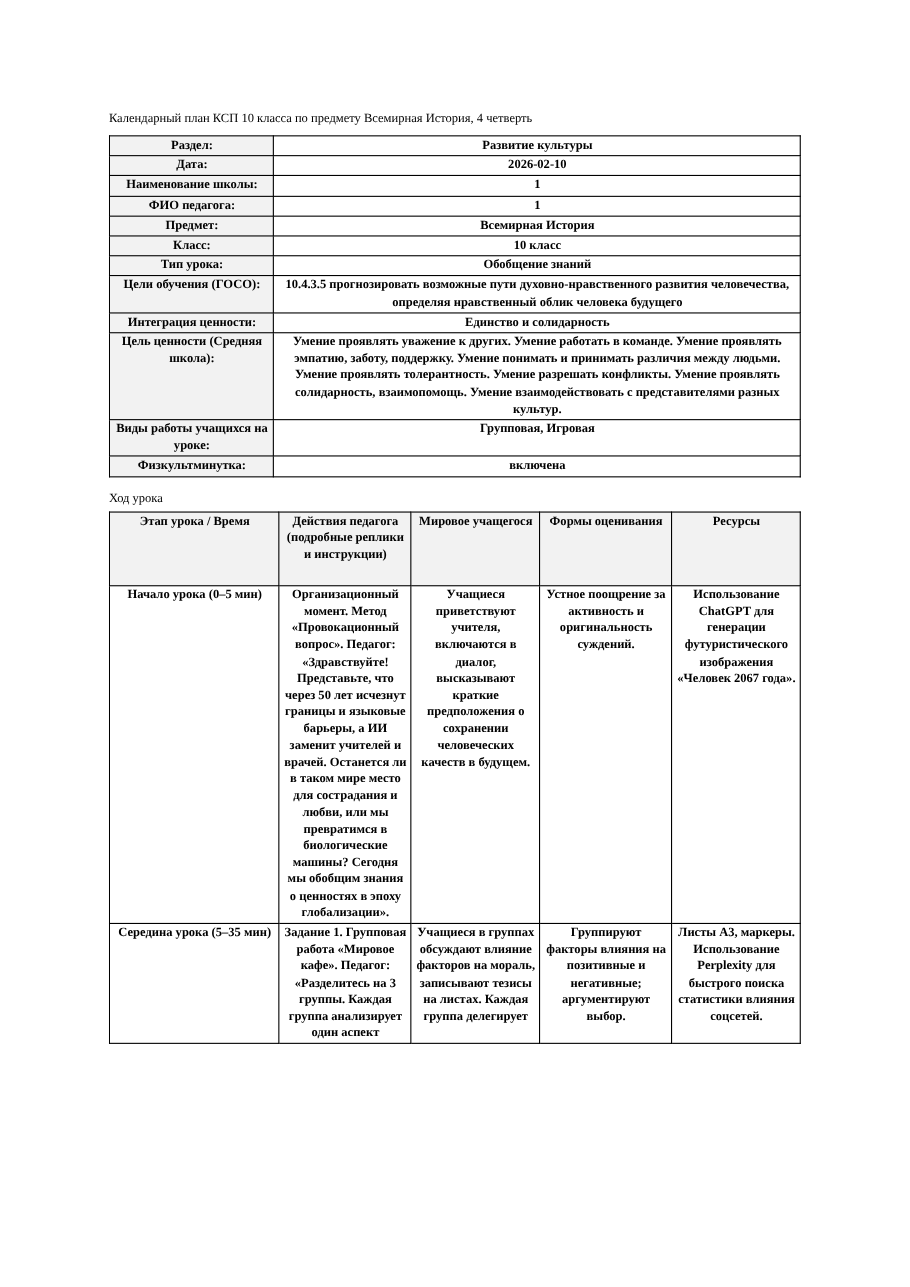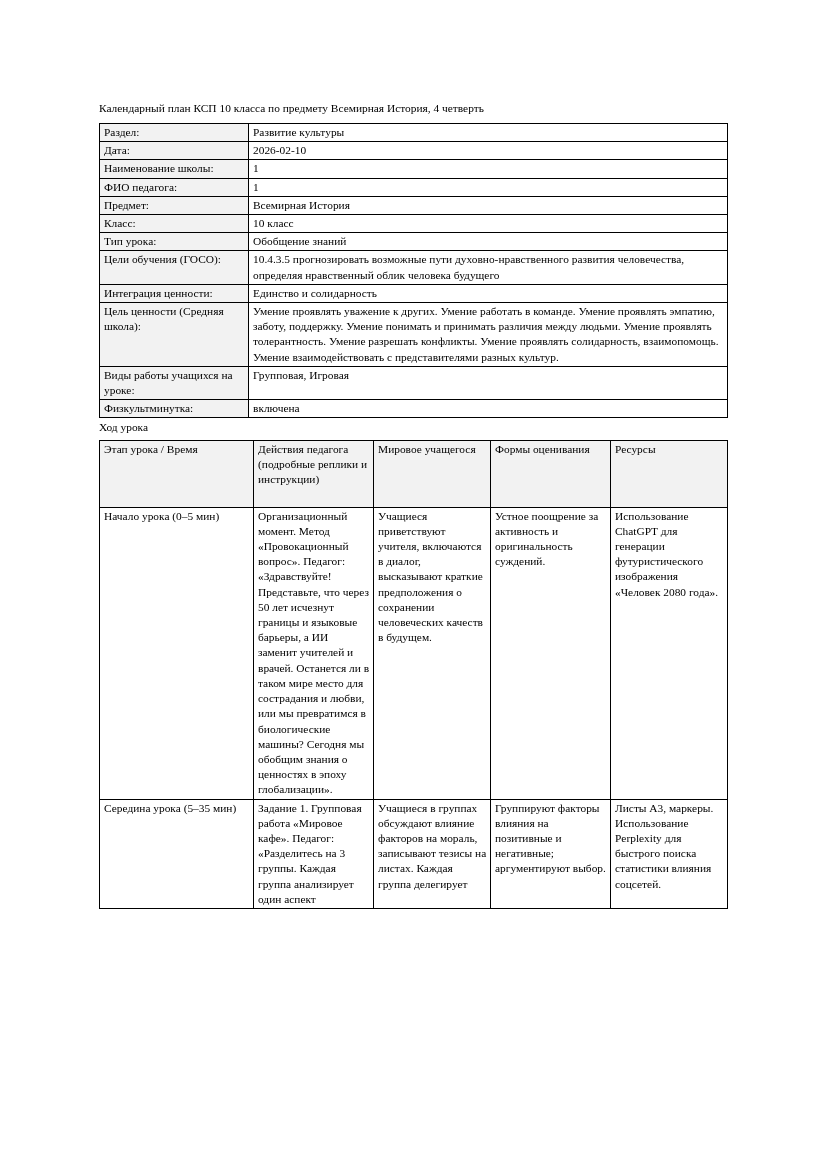--- a/index.html
+++ b/index.html
@@ -46,8 +46,8 @@
     padding: 1px 3px 1px 4px;
     font-size: 11.4px;
     line-height: 15.2px;
-    font-weight: normal;
-    text-align: left;
+    font-weight: bold;
+    text-align: center;
     word-wrap: break-word;
     overflow-wrap: break-word;
     hyphens: none;

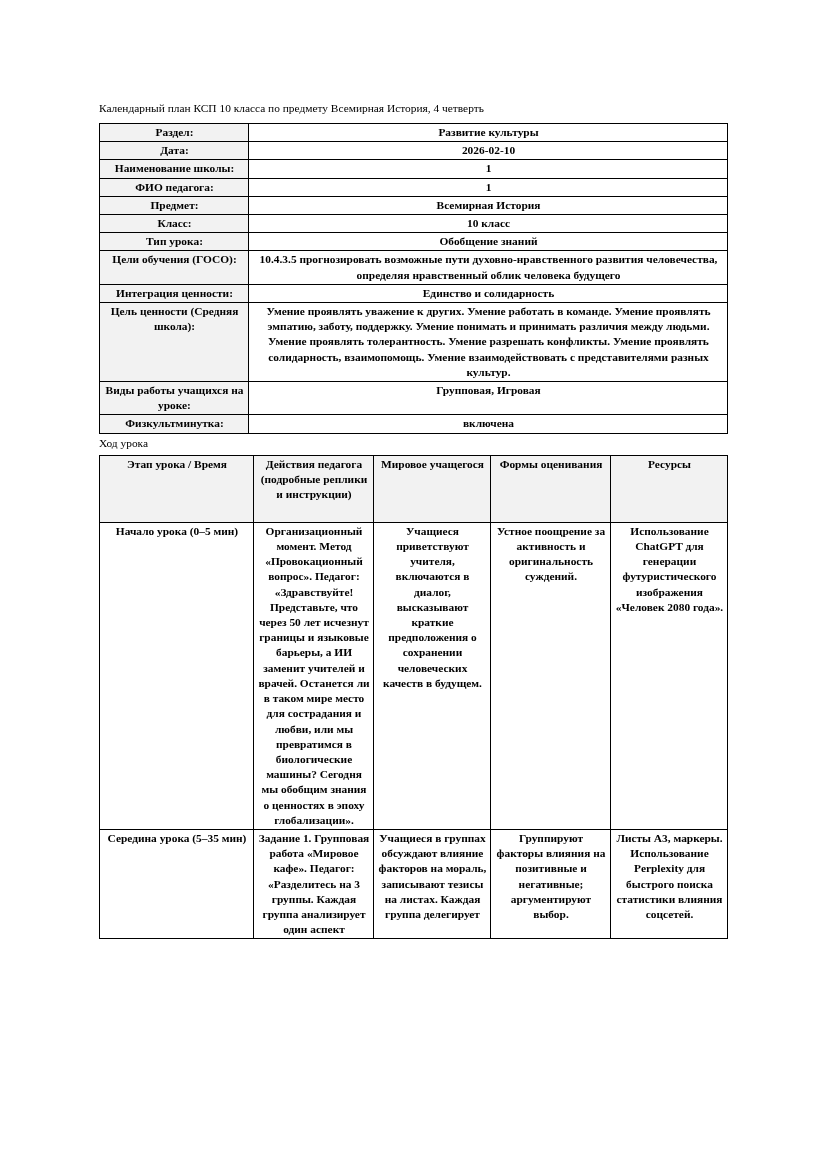--- a/index.html
+++ b/index.html
@@ -67,7 +67,7 @@
   .section-caption {
     font-size: 11.4px;
     line-height: 15.2px;
-    margin-top: 2px;
+    margin-top: 12px;
     margin-bottom: 4px;
   }
   

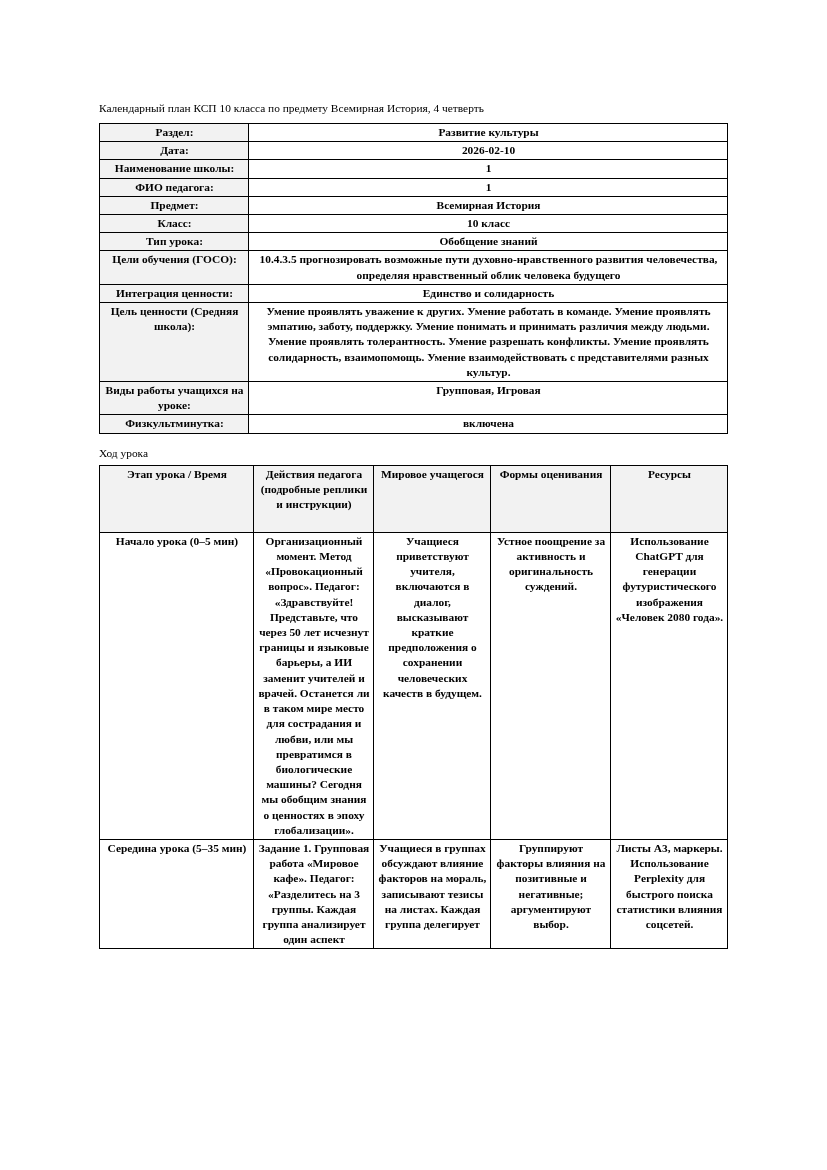--- a/index.html
+++ b/index.html
@@ -184,7 +184,7 @@
             <td>Организационный момент. Метод «Провокационный вопрос». Педагог: «Здравствуйте! Представьте, что через 50 лет исчезнут границы и языковые барьеры, а ИИ заменит учителей и врачей. Останется ли в таком мире место для сострадания и любви, или мы превратимся в биологические машины? Сегодня мы обобщим знания о ценностях в эпоху глобализации».</td>
             <td>Учащиеся приветствуют учителя, включаются в диалог, высказывают краткие предположения о сохранении человеческих качеств в будущем.</td>
             <td>Устное поощрение за активность и оригинальность суждений.</td>
-            <td>Использование ChatGPT для генерации футуристического изображения «Человек 2080 года».</td>
+            <td>Использование ChatGPT для генерации футуристического изображения «Человек 2067 года».</td>
           </tr>
           <tr>
             <td>Середина урока (5–35 мин)</td>

